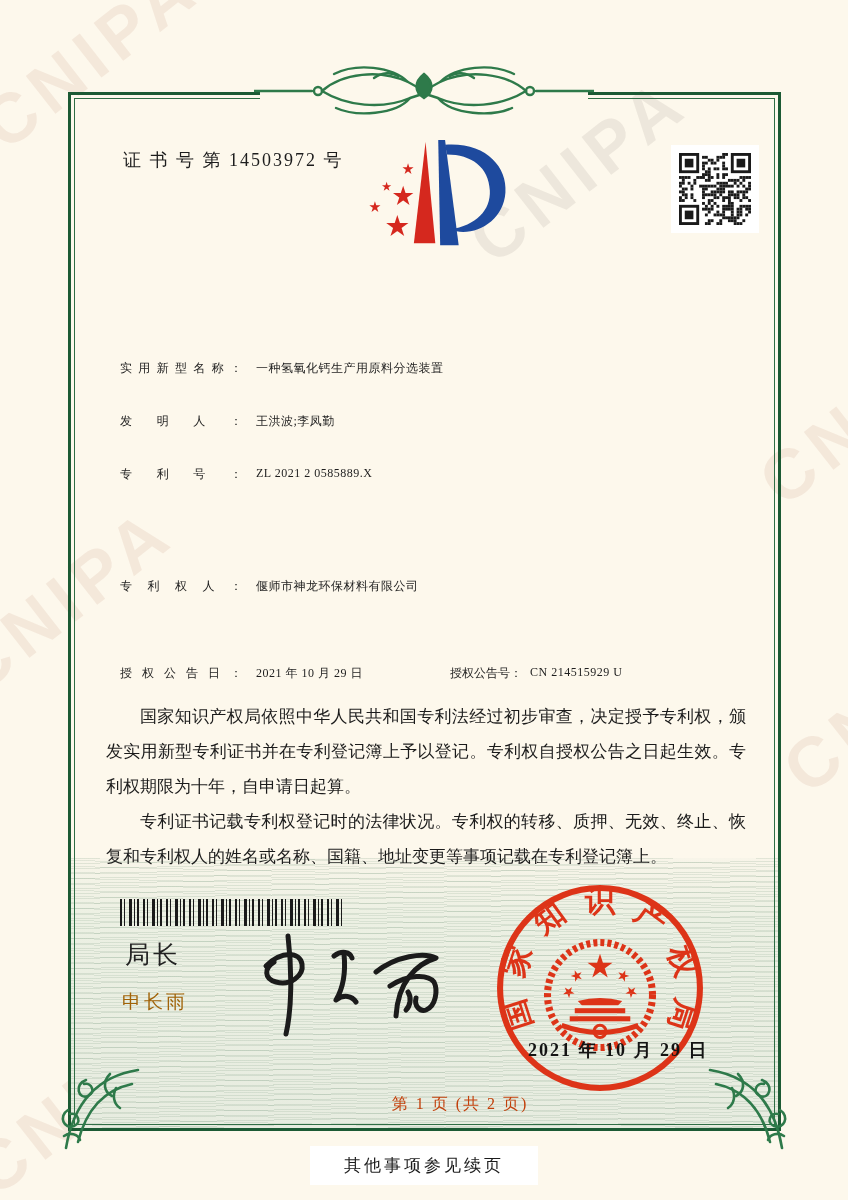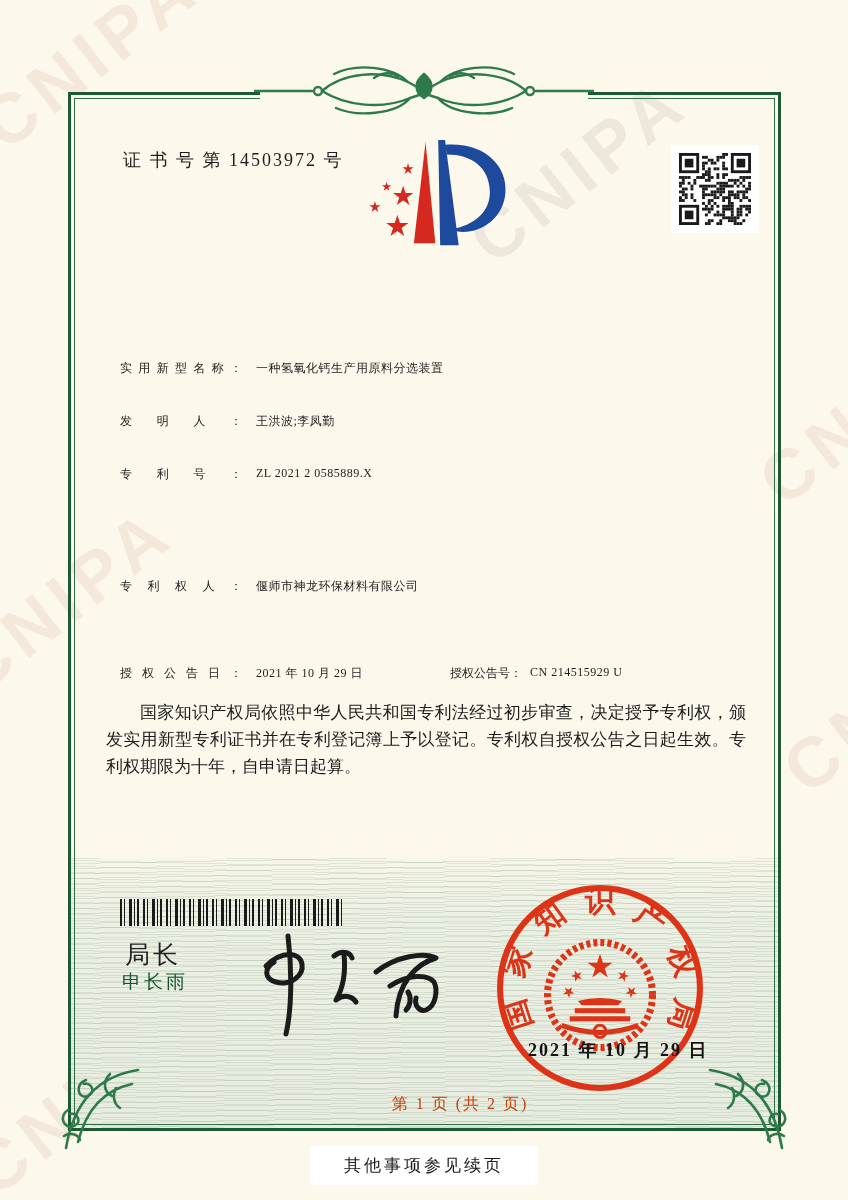--- a/index.html
+++ b/index.html
@@ -62,7 +62,7 @@
   
   .paras {
     position:absolute; z-index:5; left:106px; top:699px; width:640px;
-    font-size:17px; line-height:27px; text-align:justify; color:#1b1b1b;
+    font-size:17px; line-height:35px; text-align:justify; color:#1b1b1b;
   }
   .paras p { text-indent:2em; }
   

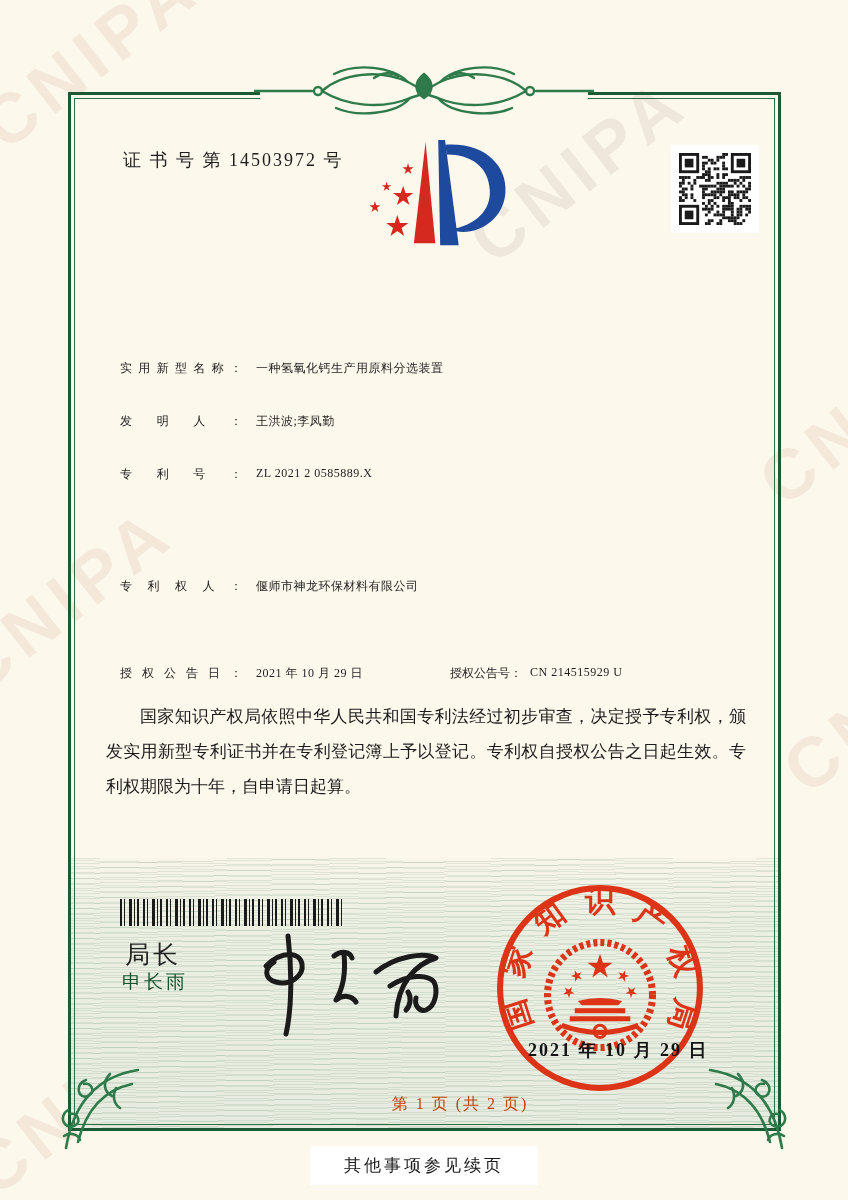--- a/index.html
+++ b/index.html
@@ -426,6 +426,7 @@
 
   <div class="paras">
     <p>国家知识产权局依照中华人民共和国专利法经过初步审查，决定授予专利权，颁发实用新型专利证书并在专利登记簿上予以登记。专利权自授权公告之日起生效。专利权期限为十年，自申请日起算。</p>
+    <p>专利证书记载专利权登记时的法律状况。专利权的转移、质押、无效、终止、恢复和专利权人的姓名或名称、国籍、地址变更等事项记载在专利登记簿上。</p>
   </div>
 
   <div class="barcode"></div>

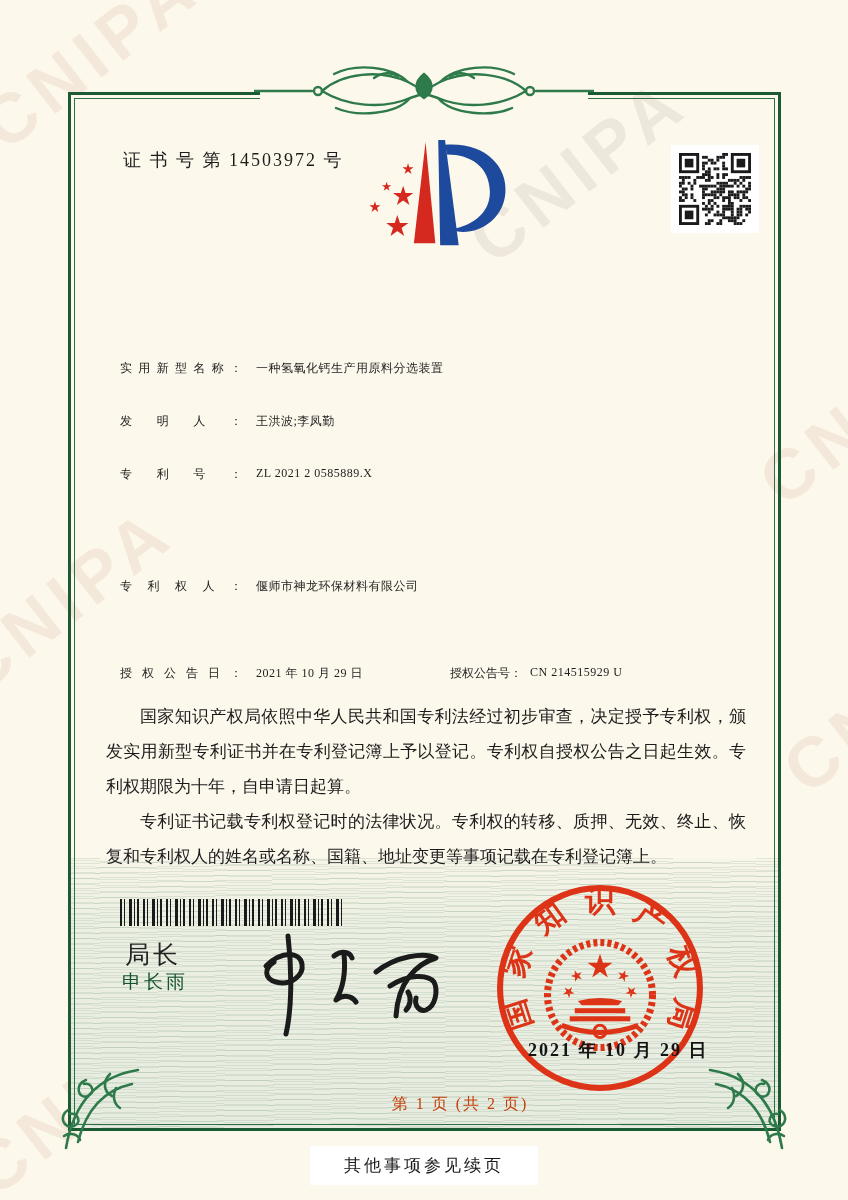--- a/index.html
+++ b/index.html
@@ -75,8 +75,8 @@
   }
   .signer-title { position:absolute; z-index:5; left:125px; top:938px;
     font-family:"Liberation Sans","DejaVu Sans",sans-serif; font-size:25px; color:#222; letter-spacing:3px; }
-  .signer-name  { position:absolute; z-index:5; left:122px; top:969px;
-    font-family:"Liberation Sans","DejaVu Sans",sans-serif; font-size:19px; color:#14532d; letter-spacing:3px; }
+  .signer-name  { position:absolute; z-index:5; left:122px; top:989px;
+    font-family:"Liberation Sans","DejaVu Sans",sans-serif; font-size:19px; color:#a16207; letter-spacing:3px; }
   .signature { position:absolute; z-index:6; left:238px; top:930px; }
   .seal { position:absolute; z-index:6; left:494px; top:882px; }
   #seal-ring text { fill:#dd3418; font-size:30px; font-weight:bold; font-family:"Liberation Serif",serif; }

